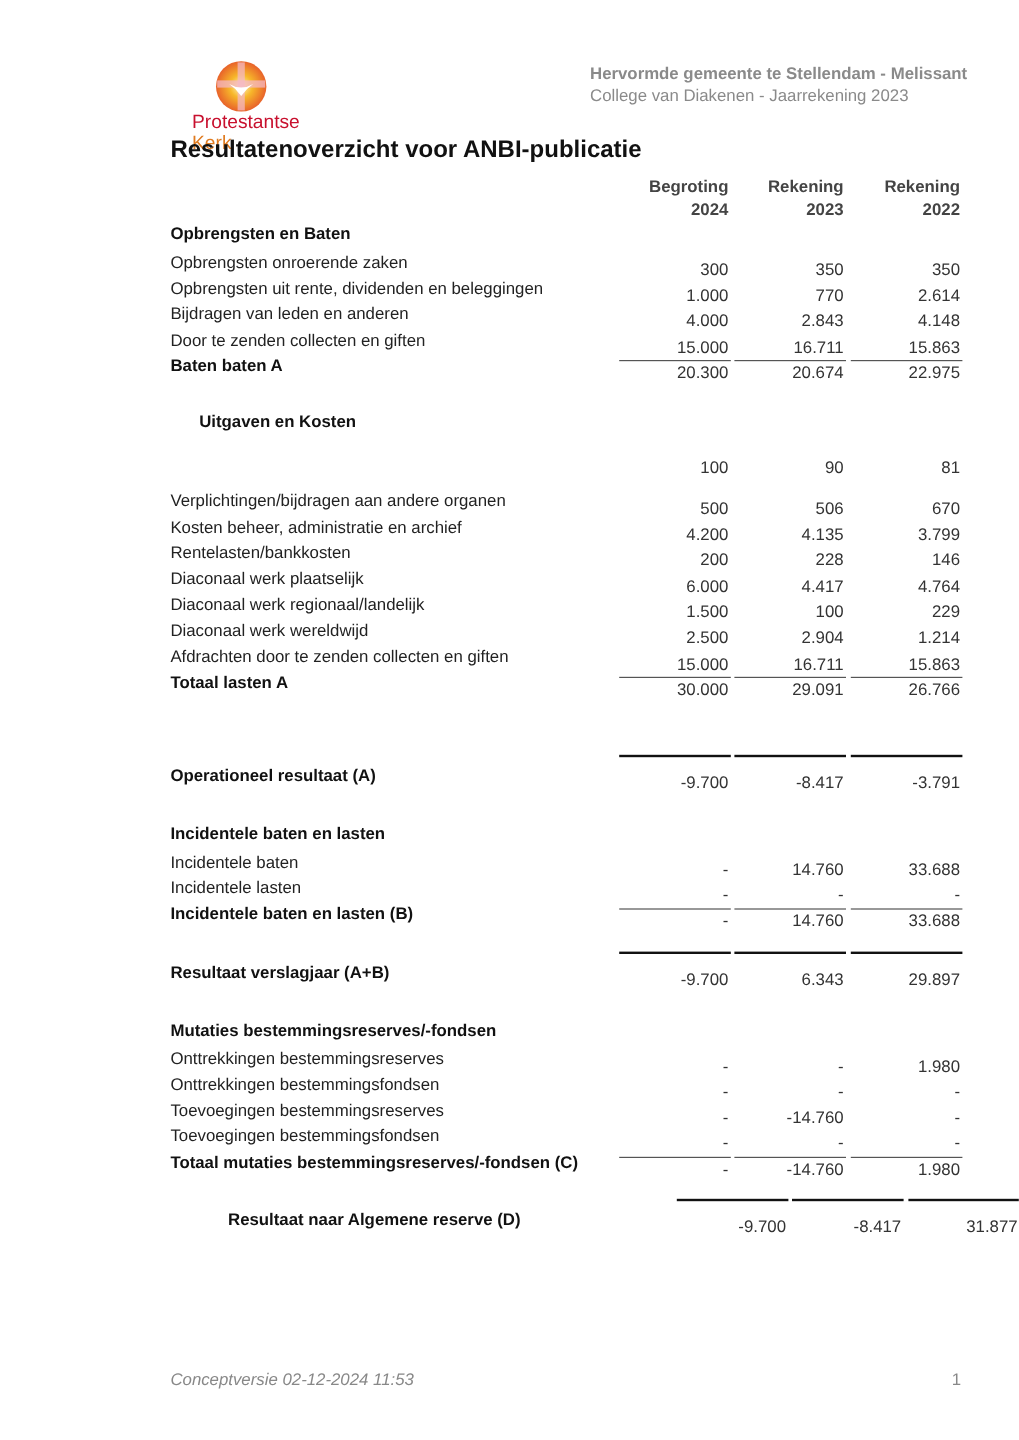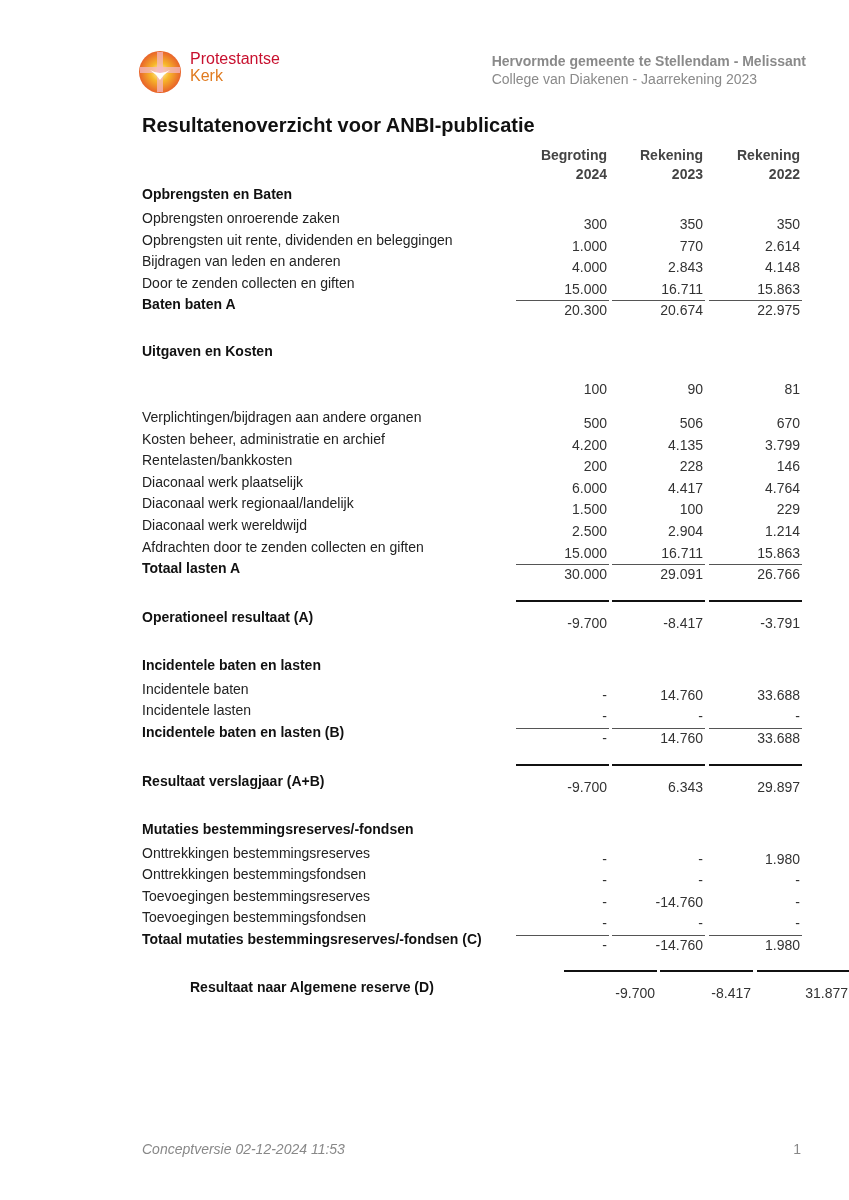--- a/index.html
+++ b/index.html
@@ -7,7 +7,7 @@
       width: 849px; height: 1200px; position: relative; overflow: hidden;
       font-family: "Liberation Sans", sans-serif; color: #222;
     }
-    .logo { position: absolute; left: 138px; top: 50px; display: flex; align-items: flex-start; }
+    .logo { position: absolute; left: 152px; top: 50px; display: flex; align-items: center; flex-direction: column; }
     .logo-mark { width: 44px; height: 44px; }
     .logo-text { margin-left: 8px; line-height: 17px; font-size: 16px; }
     .logo-text .l1 { color: #c8102e; }

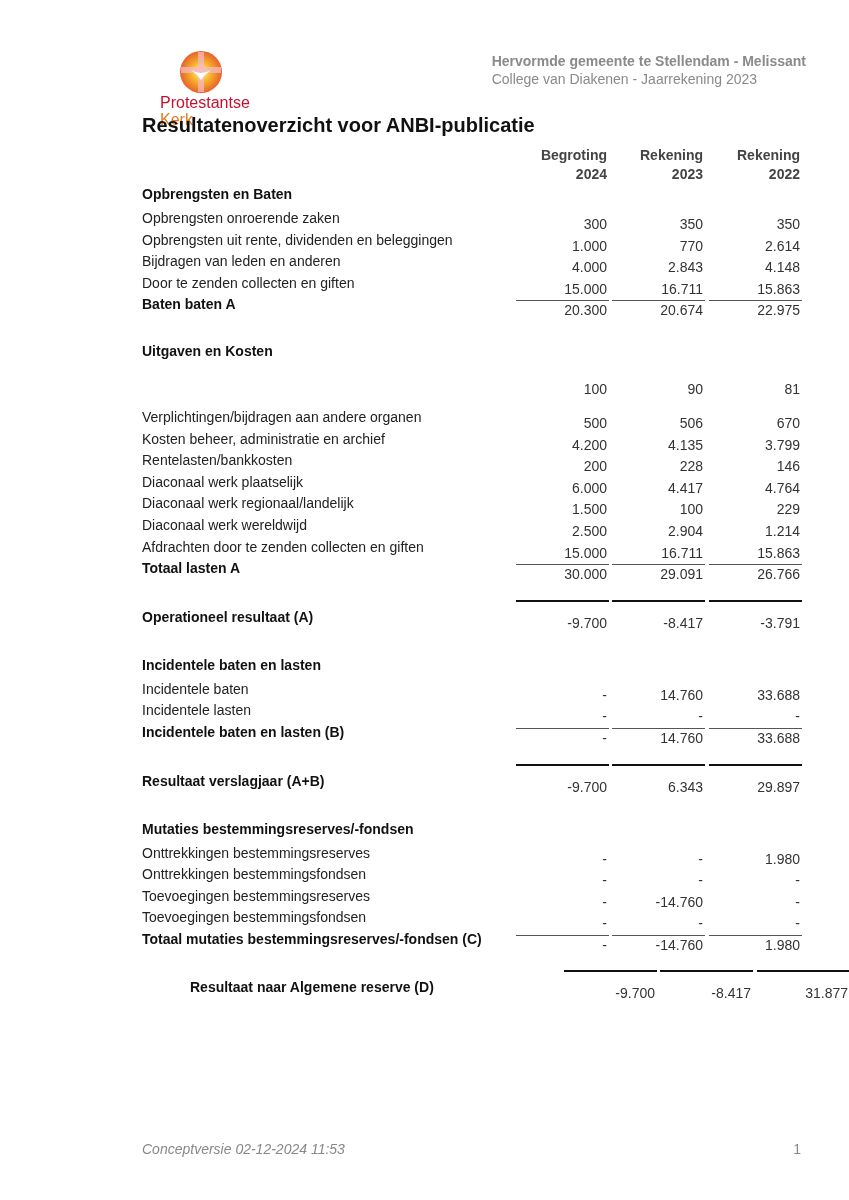--- a/index.html
+++ b/index.html
@@ -113,7 +113,7 @@
 
   <div style="height:25px;"></div>
 
-  <div class="row section" style="height:24px;">
+  <div class="row section" style="height:24px;margin-left:24px;">
     <div class="lbl">Uitgaven en Kosten</div>
   </div>
   <div class="row" style="height:42px;">

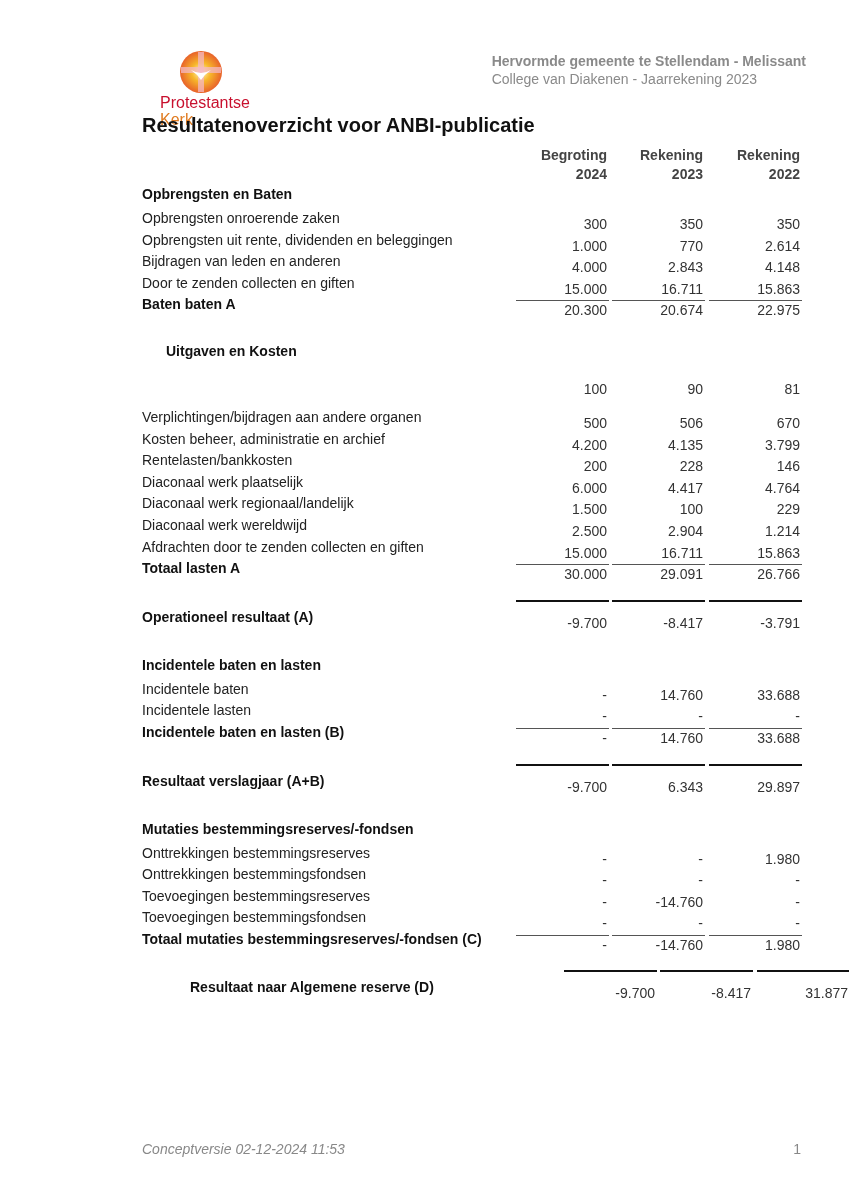--- a/index.html
+++ b/index.html
@@ -175,7 +175,7 @@
 
   <div style="height:27px;"></div>
 
-  <div class="row bold" style="height:24px;">
+  <div class="row bold" style="height:24px;margin-top:29px;">
     <div class="line thick l0" style="top:-9px;"></div>
     <div class="line thick l1" style="top:-9px;"></div>
     <div class="line thick l2" style="top:-9px;"></div>

